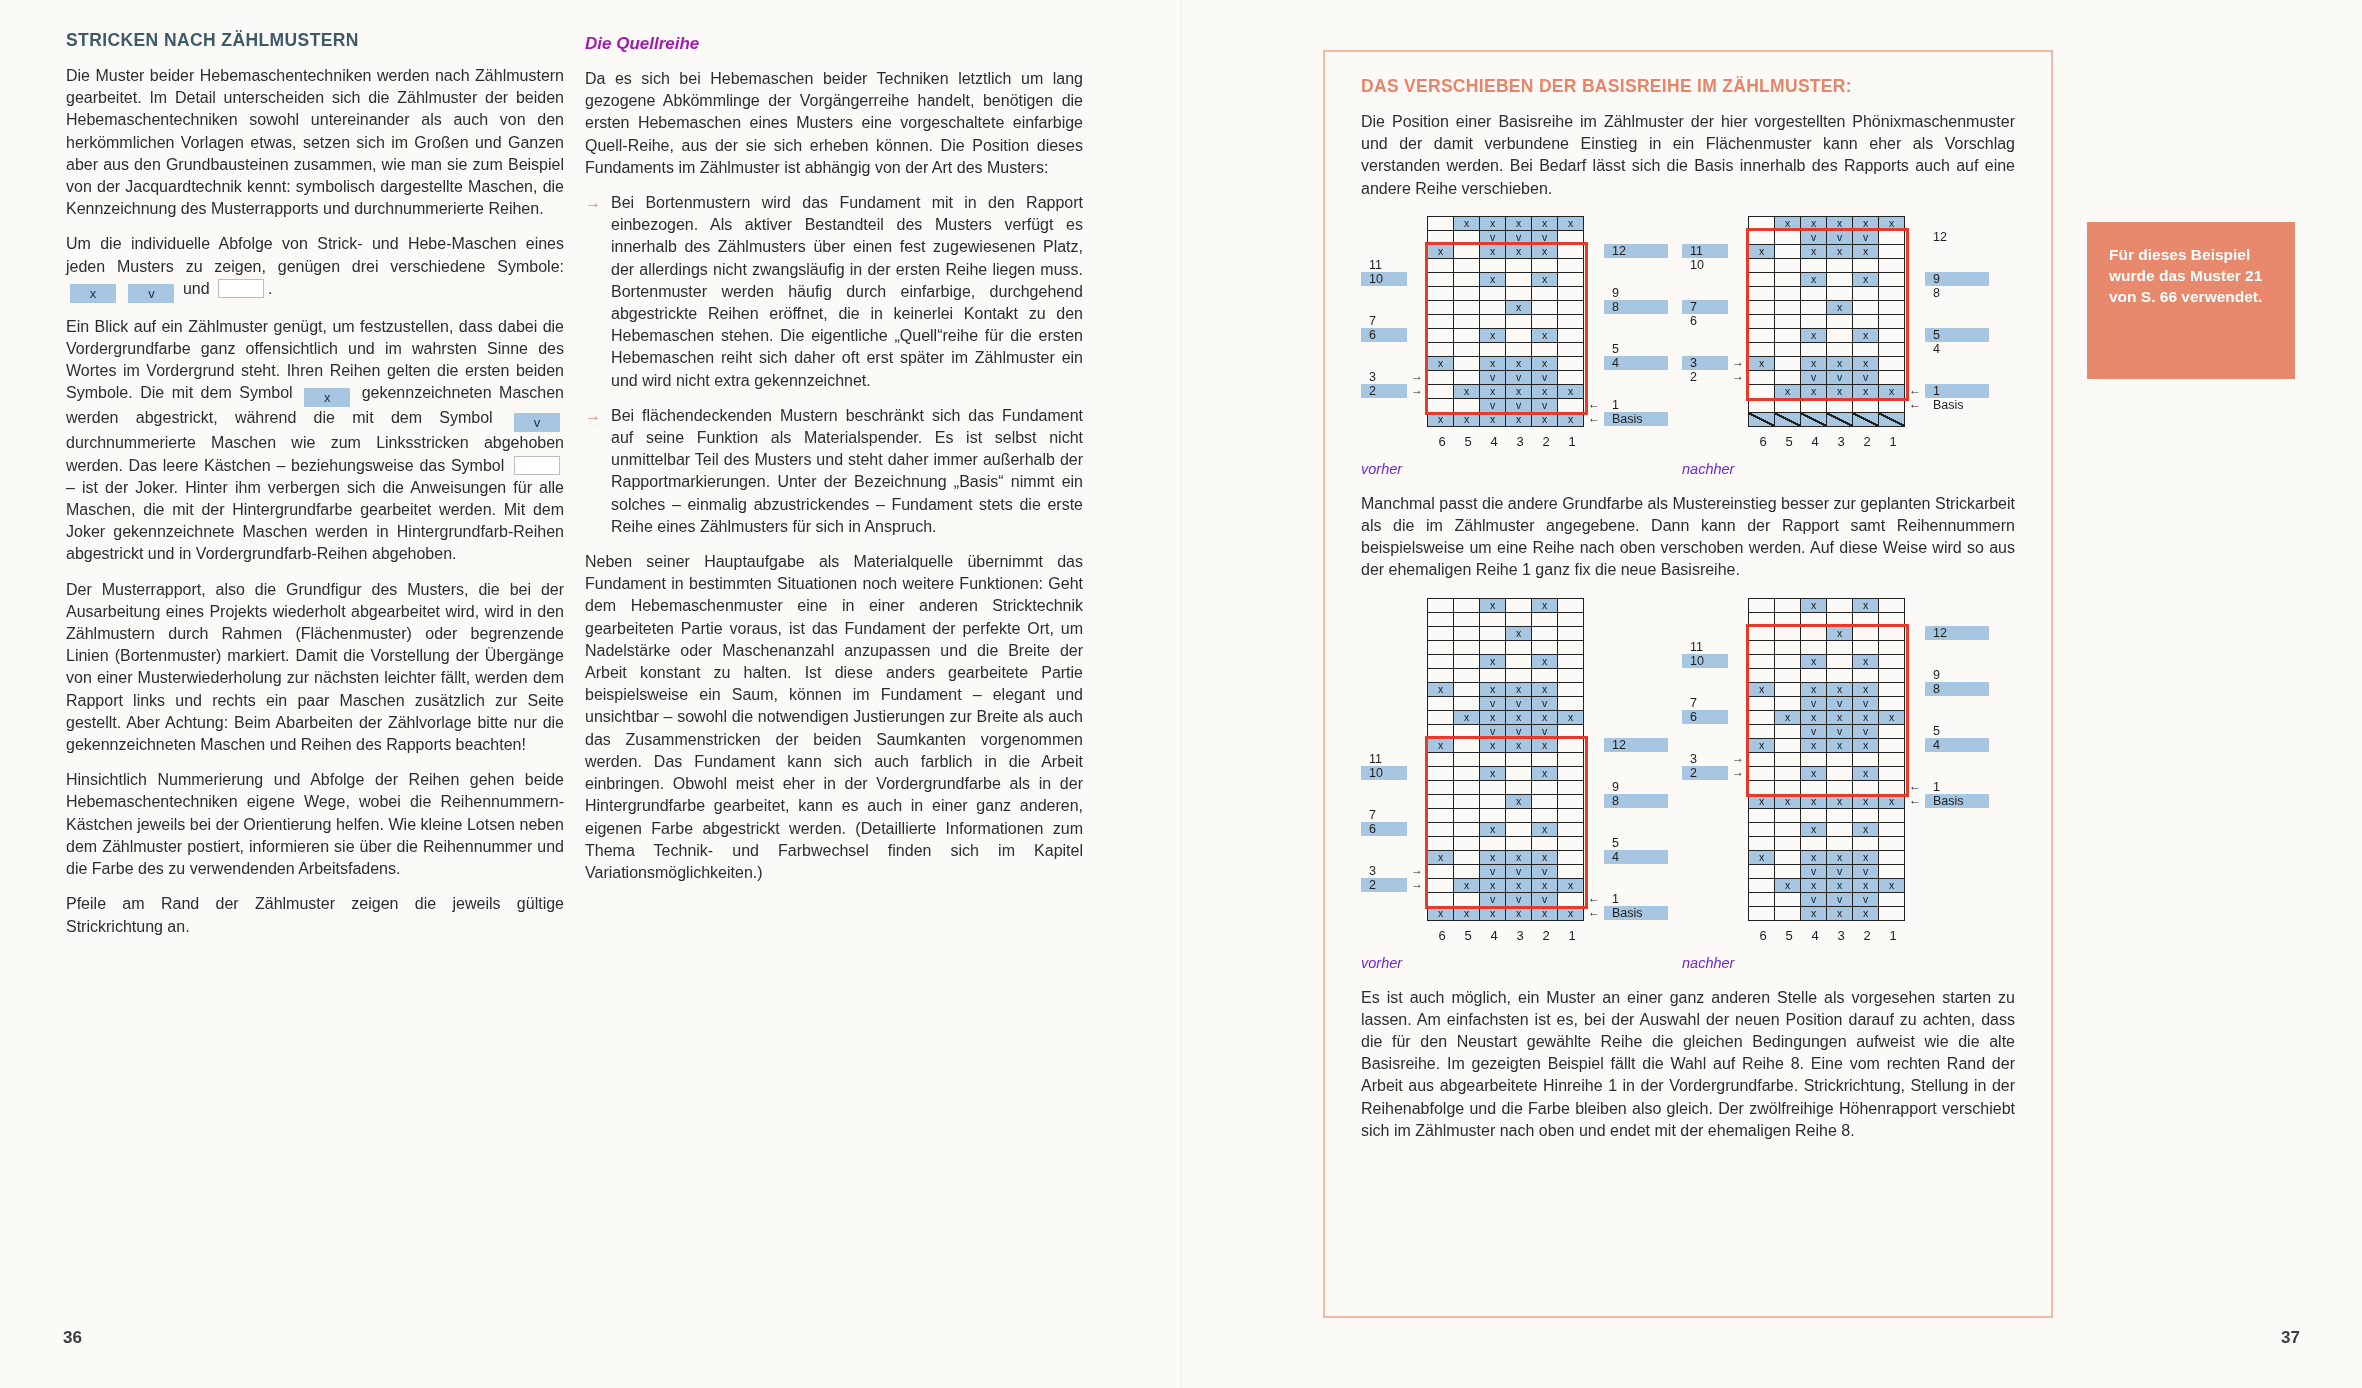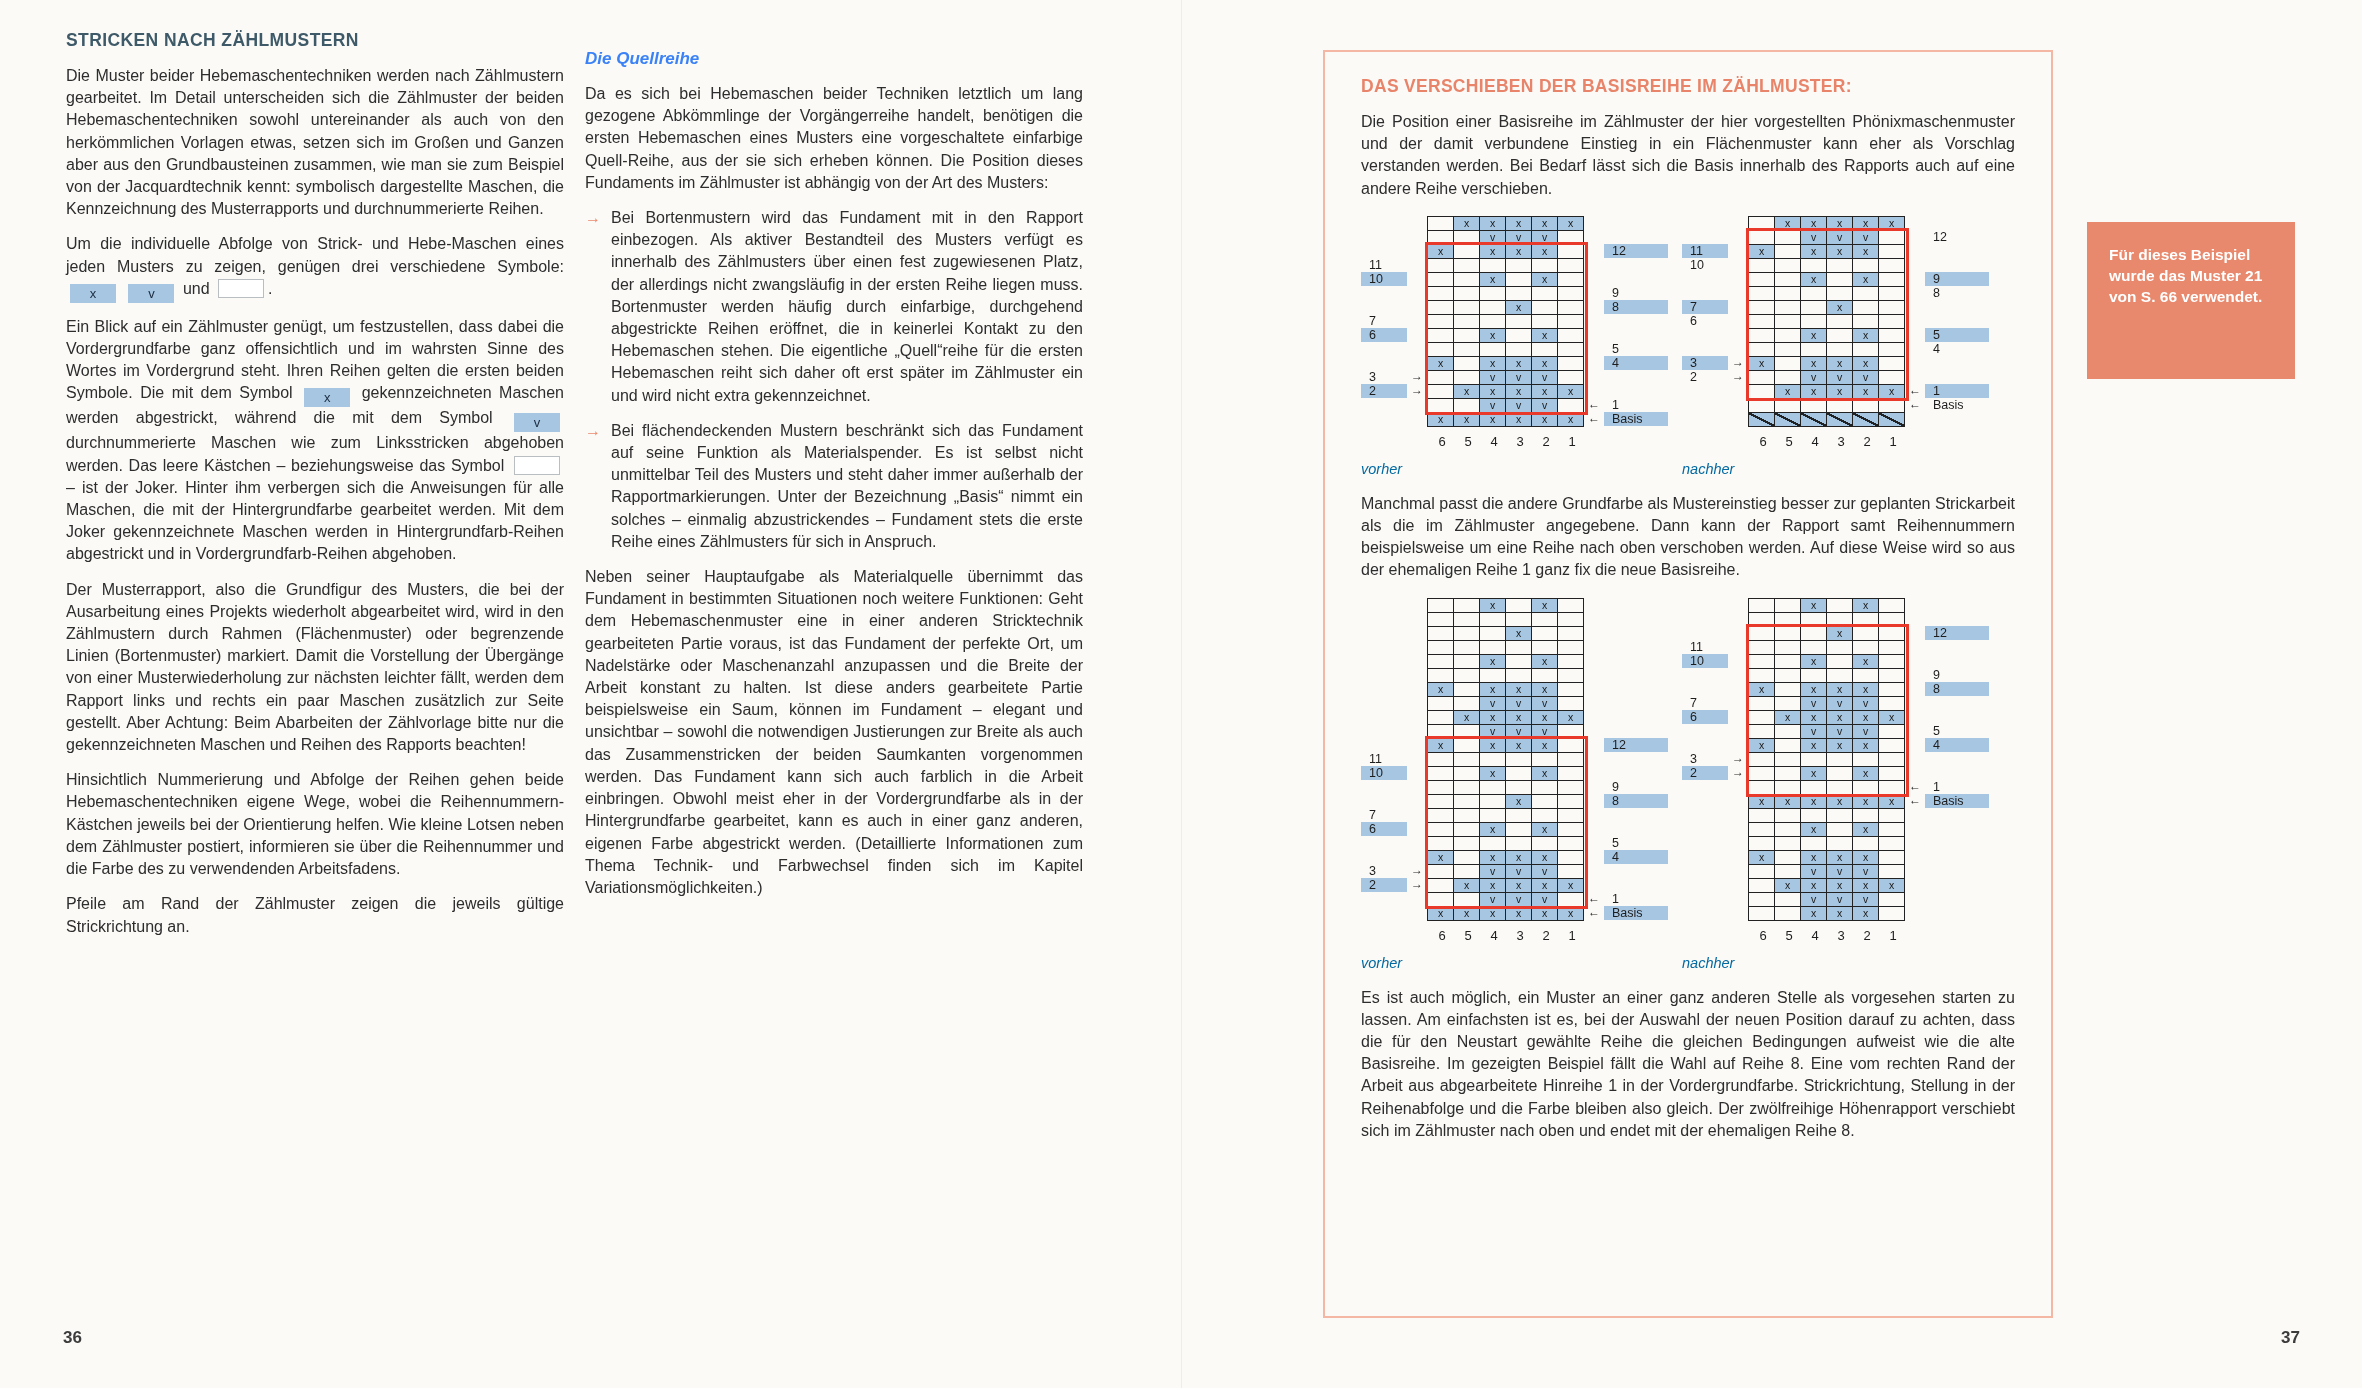--- a/index.html
+++ b/index.html
@@ -11,7 +11,7 @@
   .col-1{left:66px;}
   .col-2{left:585px;}
   h2.sec{font-size:17.5px;font-weight:bold;color:#3e5a68;letter-spacing:.4px;margin:0 0 14px 0;}
-  h3.qhead{font-size:17px;font-style:italic;font-weight:bold;color:#3b82f6;margin:19px 0 14px 0;}
+  h3.qhead{font-size:17px;font-style:italic;font-weight:bold;color:#a21caf;margin:4px 0 14px 0;}
   p.body{font-size:16px;line-height:22.2px;text-align:justify;margin:0 0 13px 0;}
   .bullet{display:flex;margin:0 0 13px 0;}
   .bullet .barrow{flex:0 0 26px;color:#e98a6f;font-size:16px;line-height:22.2px;}

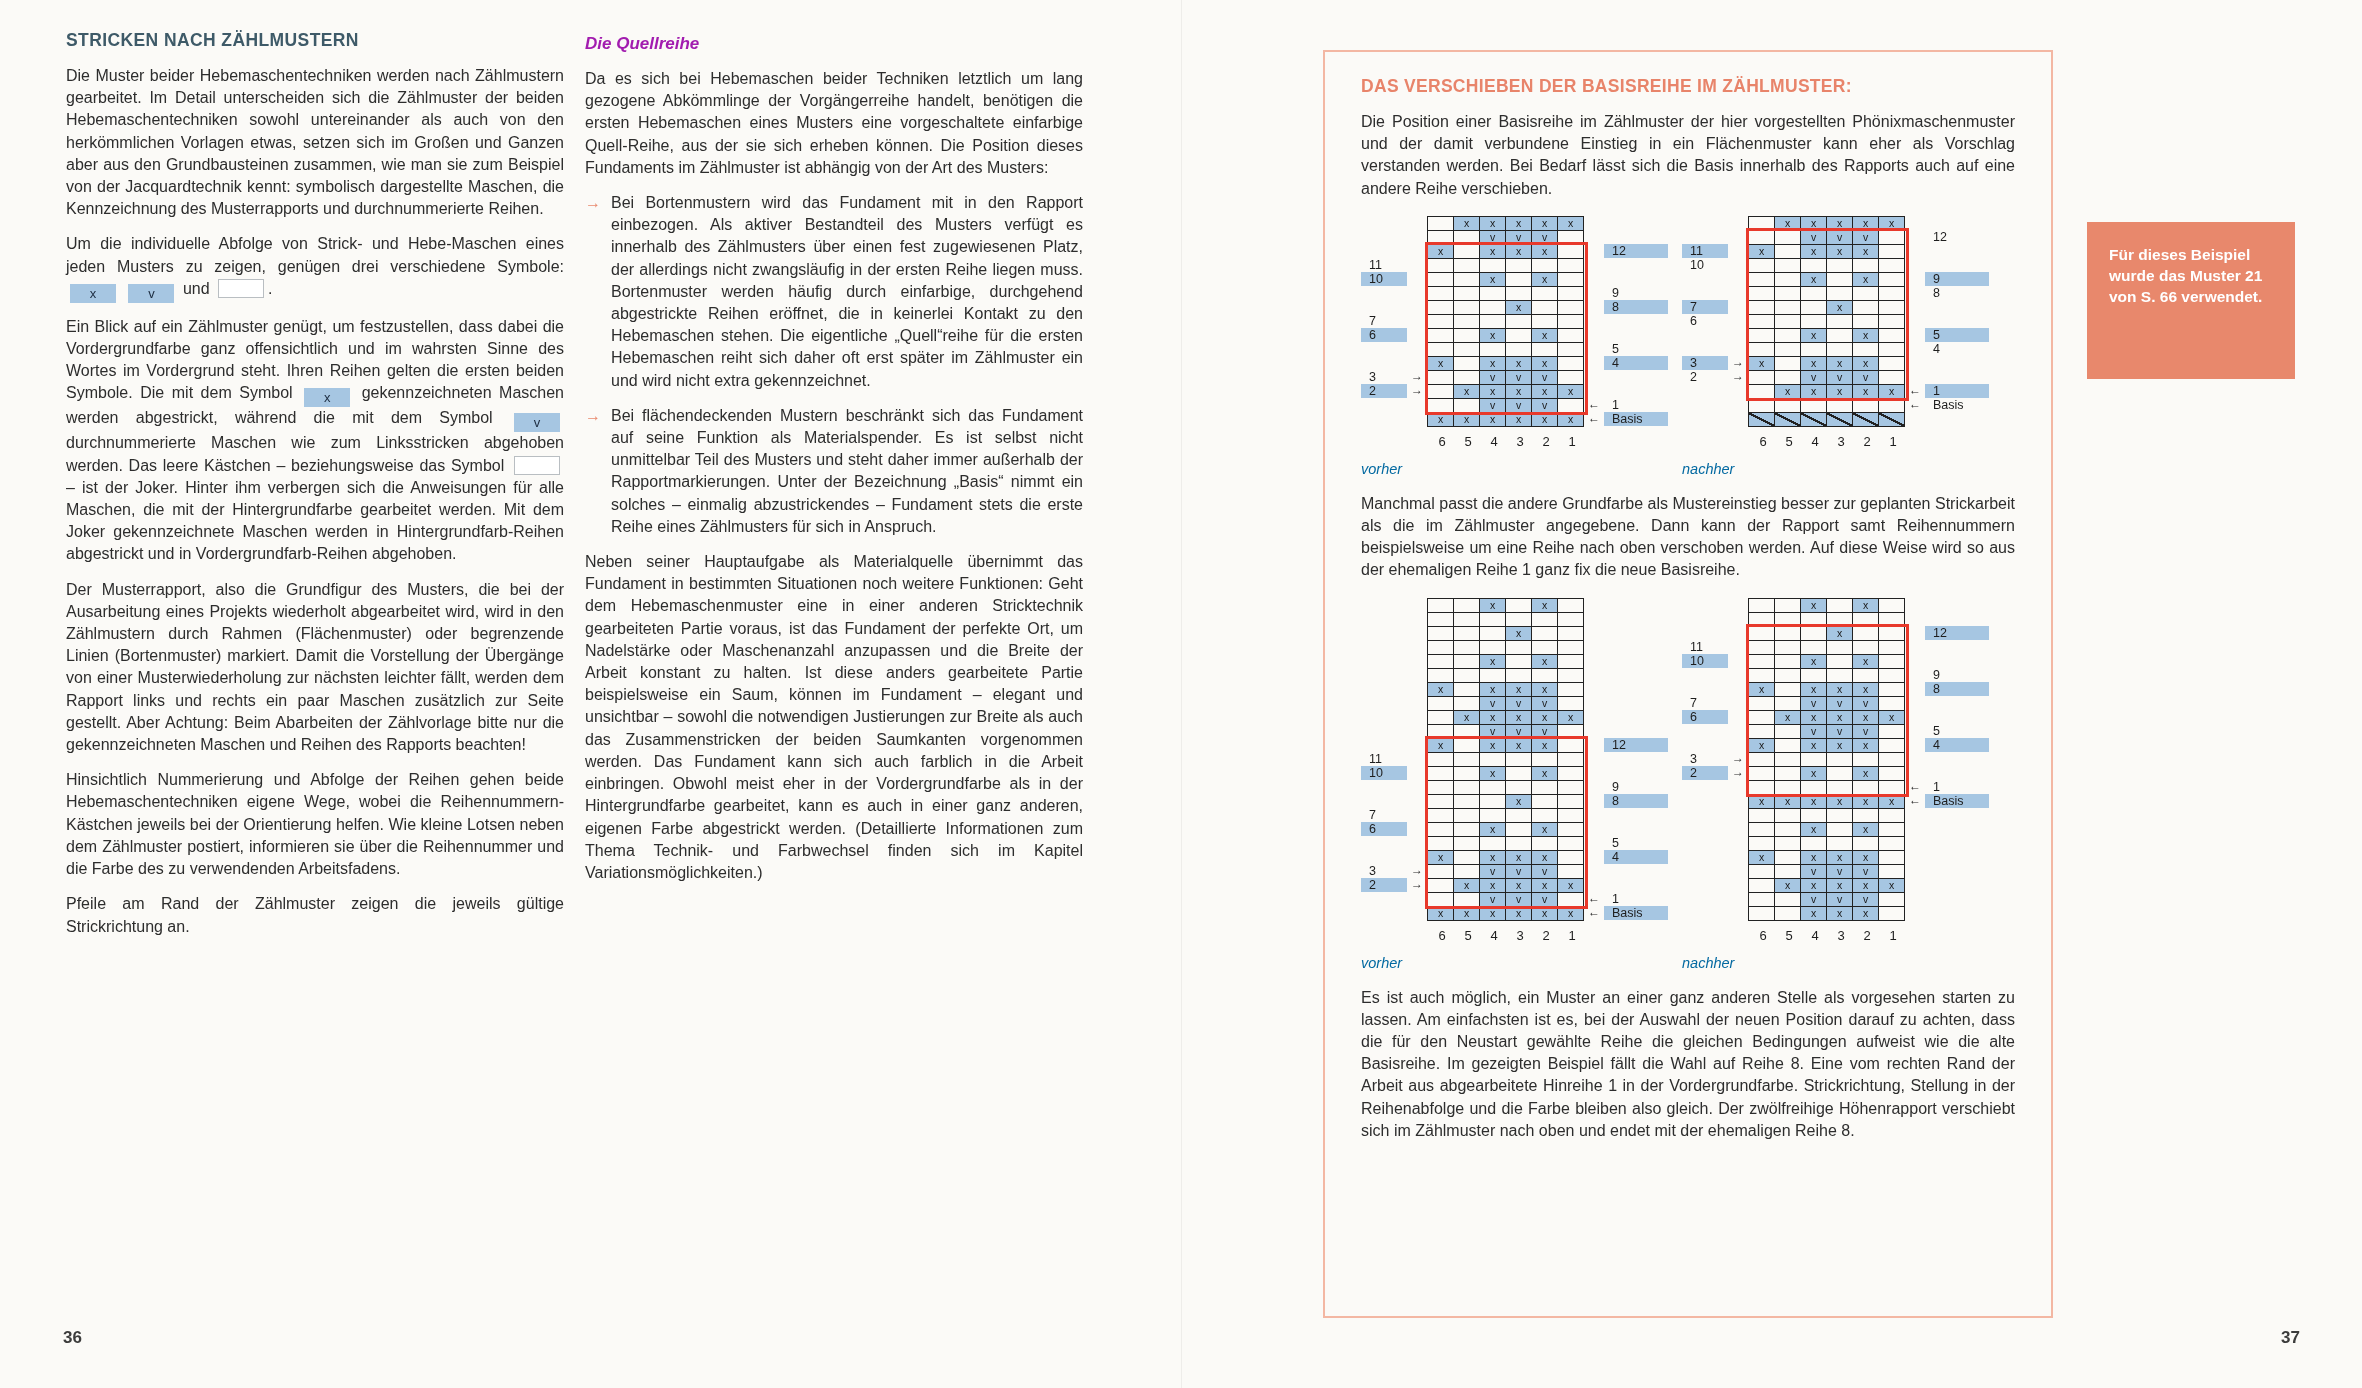--- a/index.html
+++ b/index.html
@@ -51,7 +51,7 @@
   .rapport{position:absolute;left:-2px;border:3px solid #e8392b;box-sizing:border-box;pointer-events:none;}
   .colnums{display:flex;margin-top:7px;}
   .colnum{width:26px;text-align:center;font-size:13px;color:#1e1e1e;}
-  .caption{font-style:italic;font-size:14.5px;color:#0369a1;margin-top:12px;}
+  .caption{font-style:italic;font-size:14.5px;color:#6d28d9;margin-top:12px;}
 </style>
 </head>
 <body>

